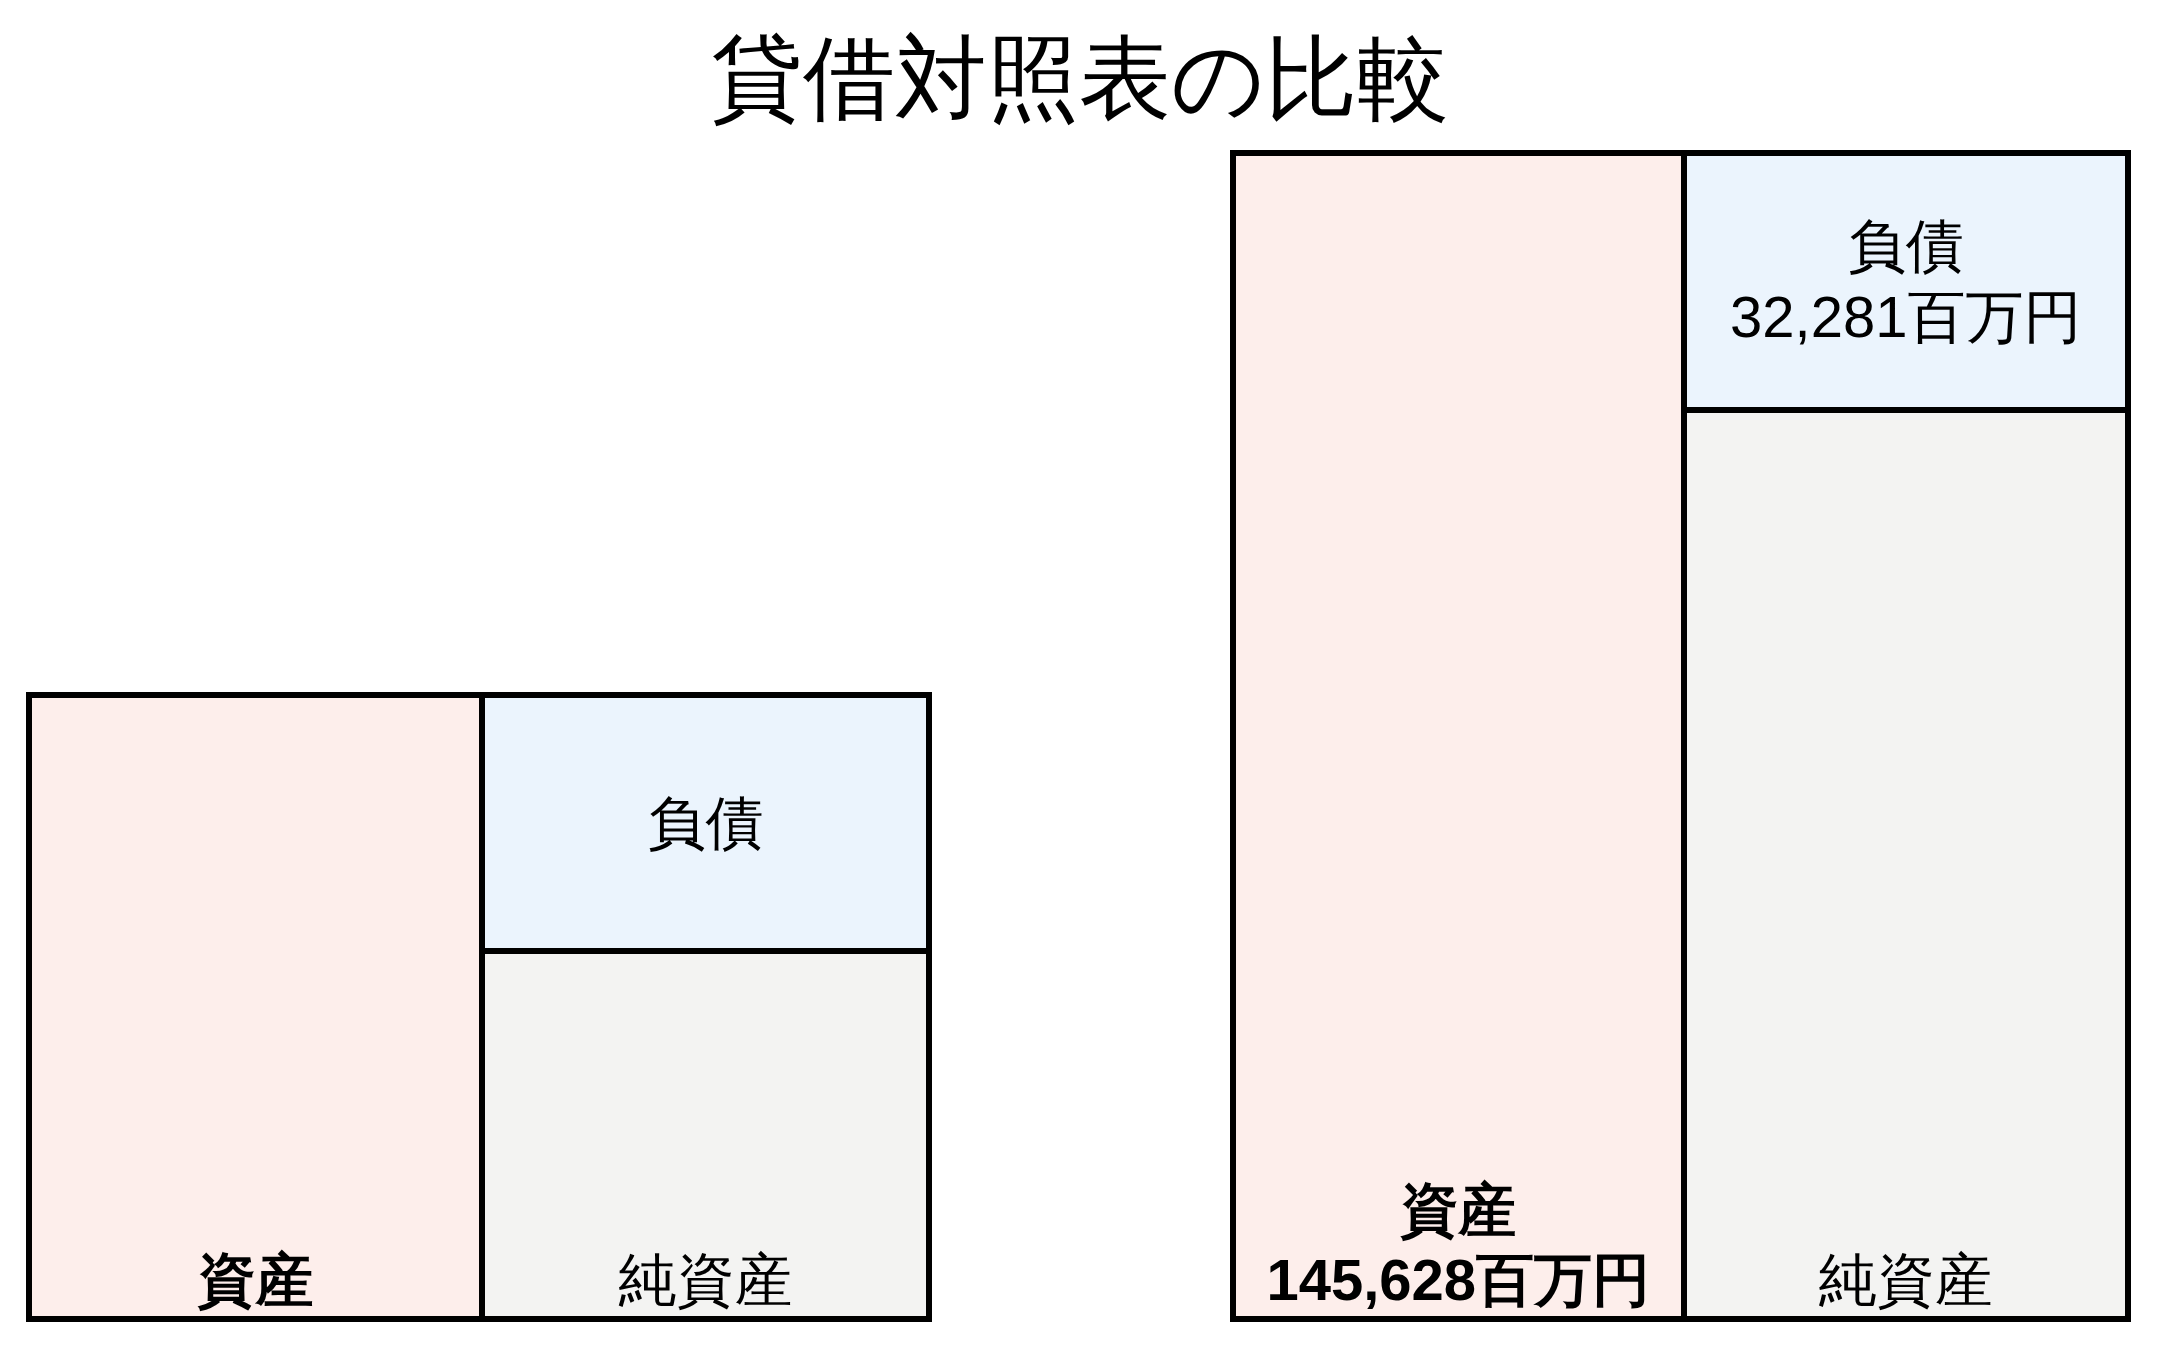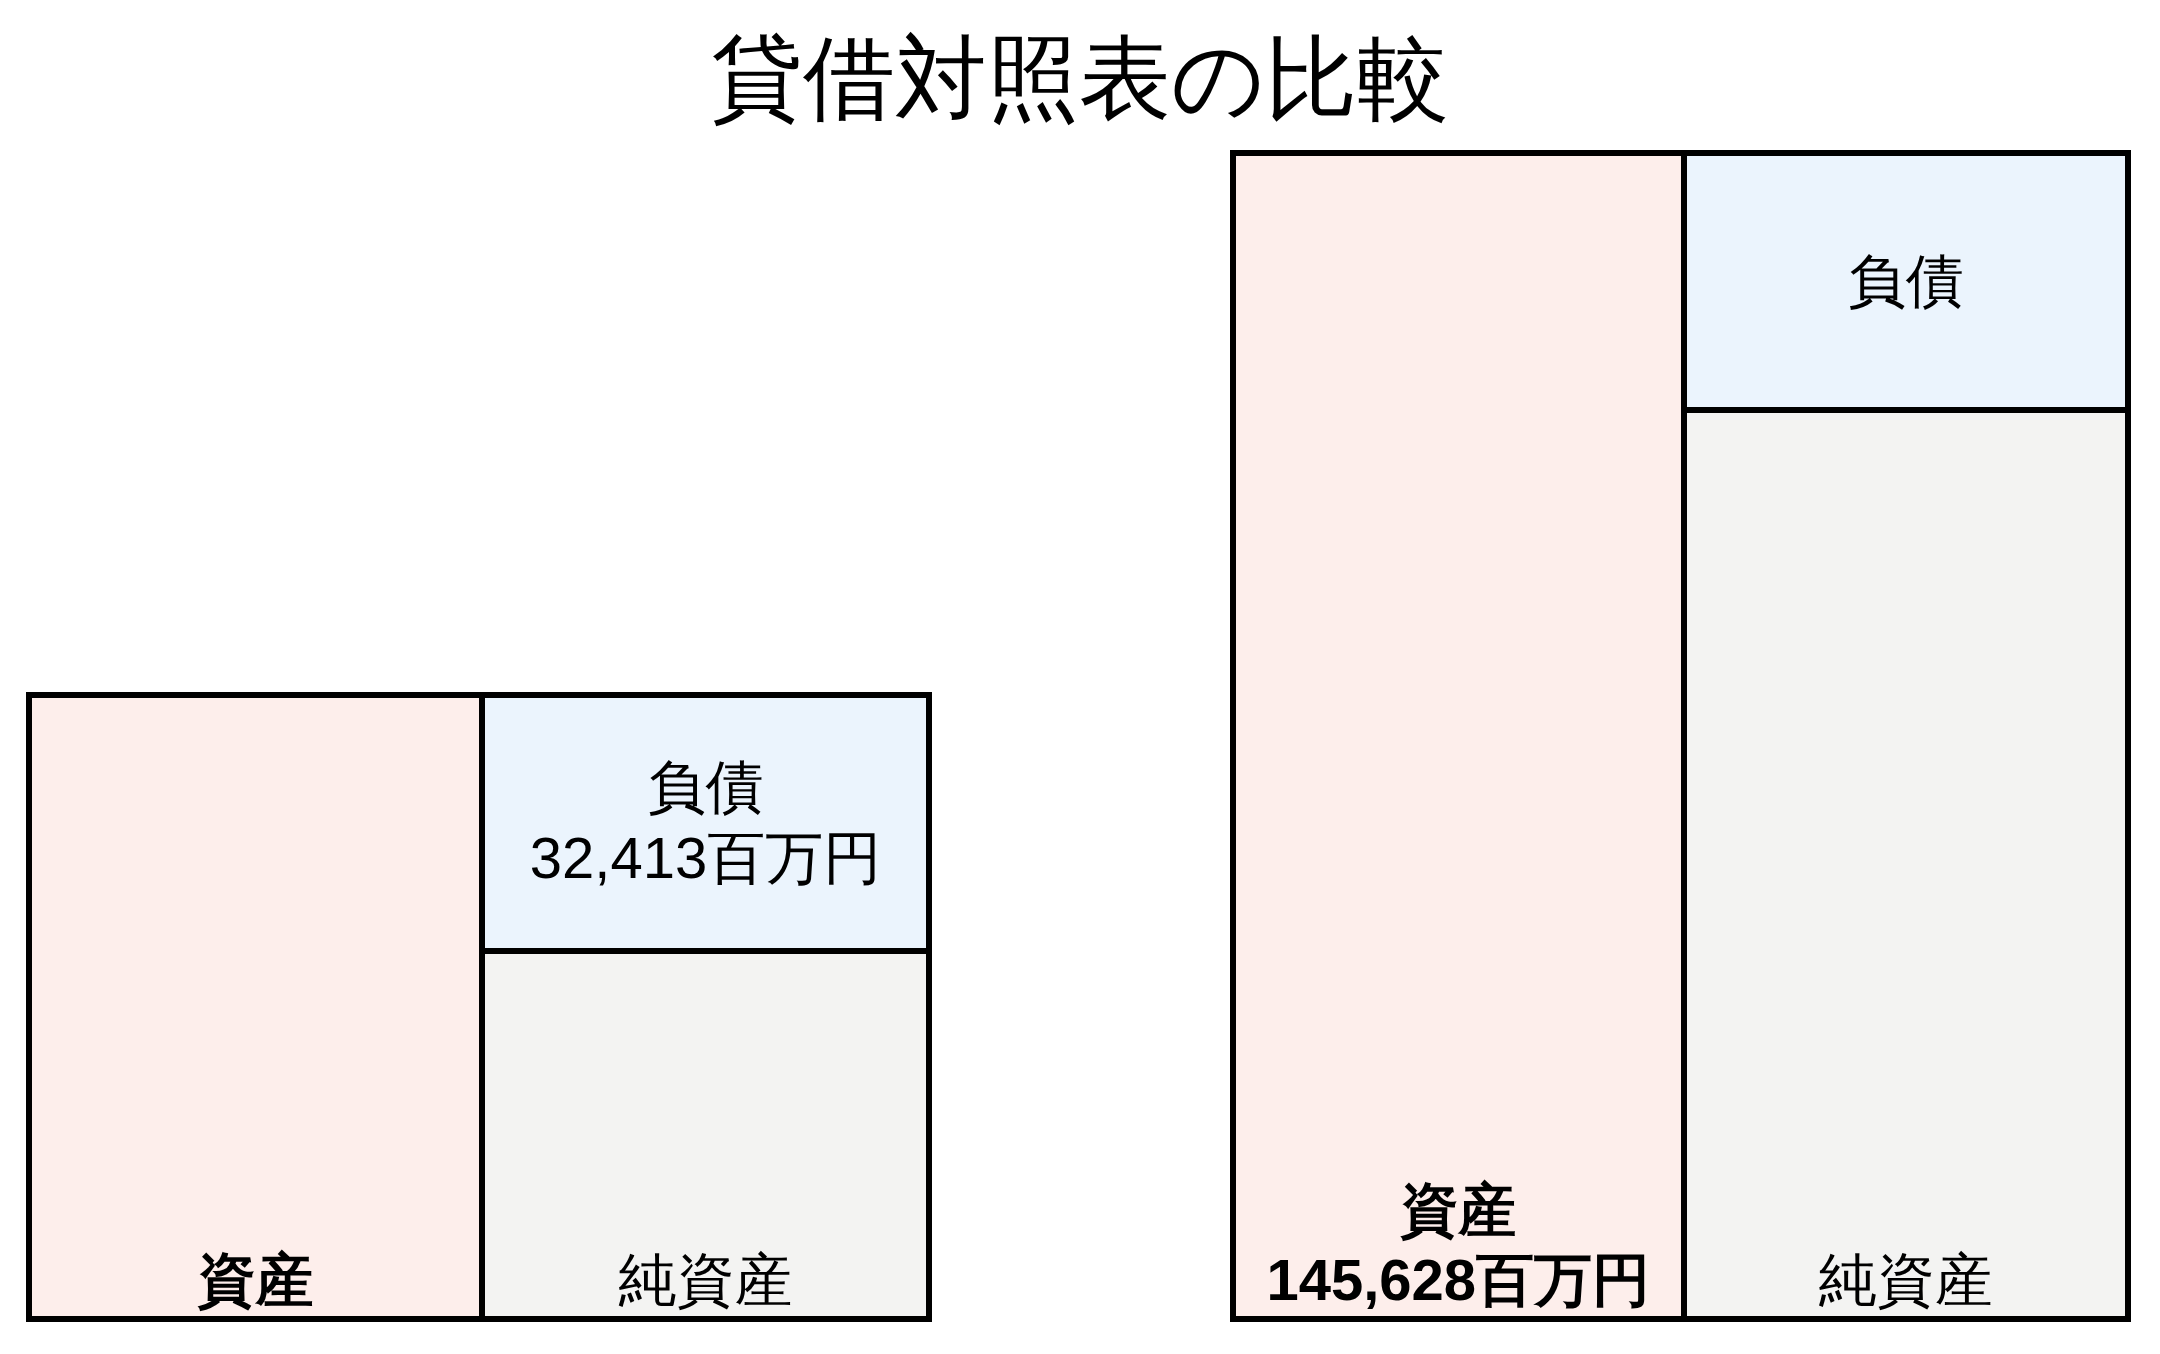--- a/index.html
+++ b/index.html
@@ -117,6 +117,7 @@
       <div class="liabilities-box" style="flex-basis: 22.17%;">
         <div class="box-label">
           <div>負債</div>
+          <div>32,281百万円</div>
         </div>
       </div>
       <div class="net-assets-box">

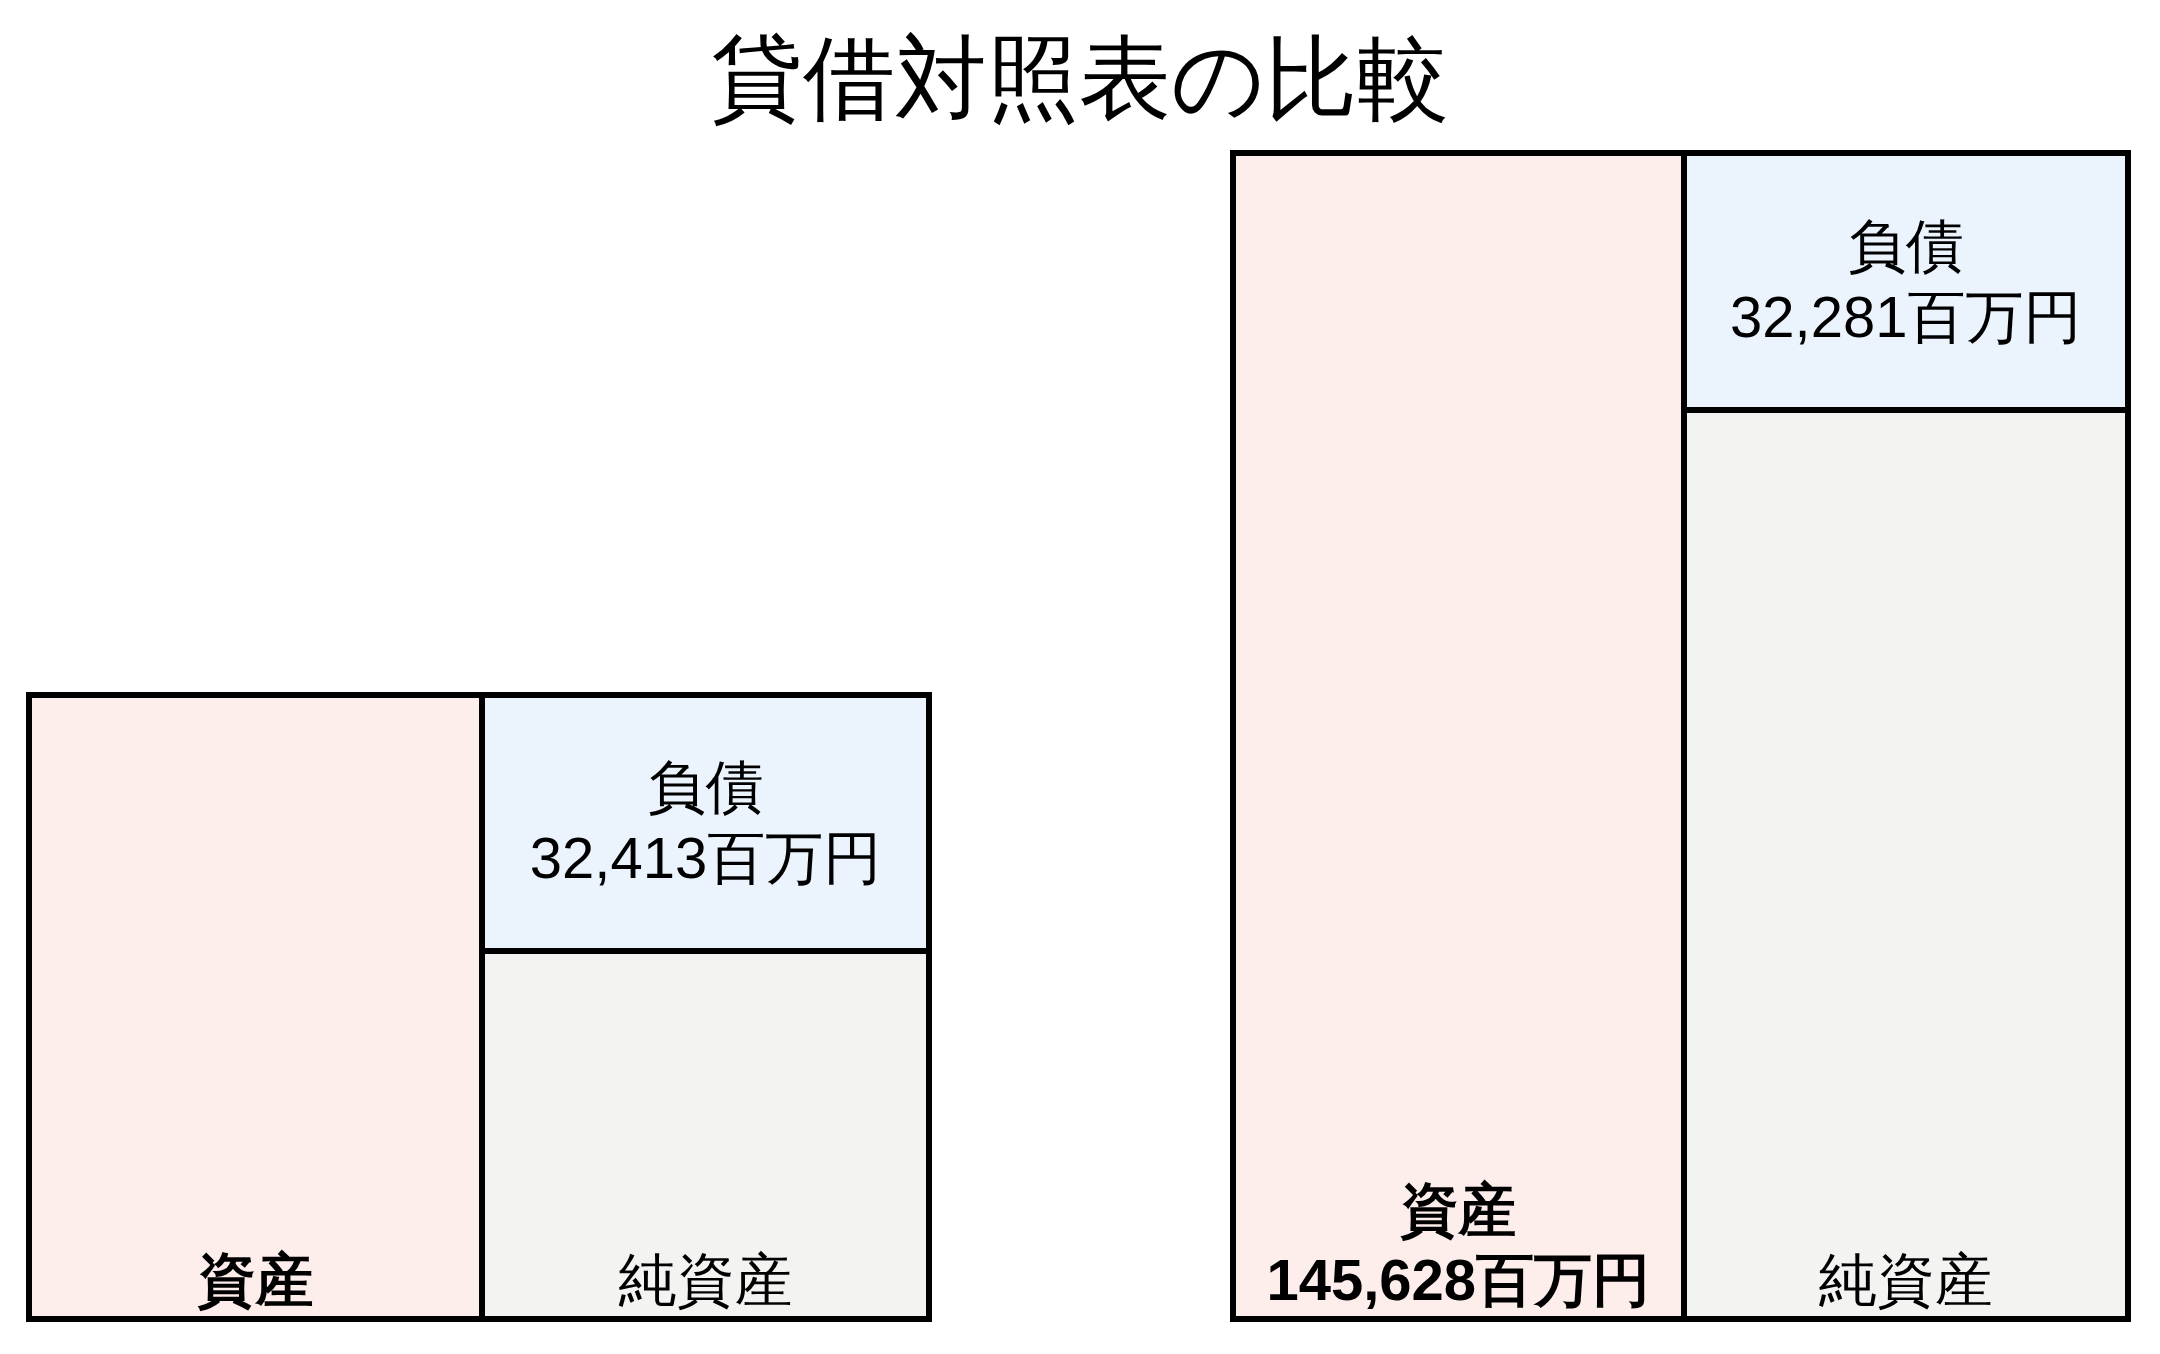--- a/index.html
+++ b/index.html
@@ -95,7 +95,6 @@
       <div class="liabilities-box" style="flex-basis: 41.43%;">
         <div class="box-label">
           <div>負債</div>
-          <div>32,413百万円</div>
         </div>
       </div>
       <div class="net-assets-box">

